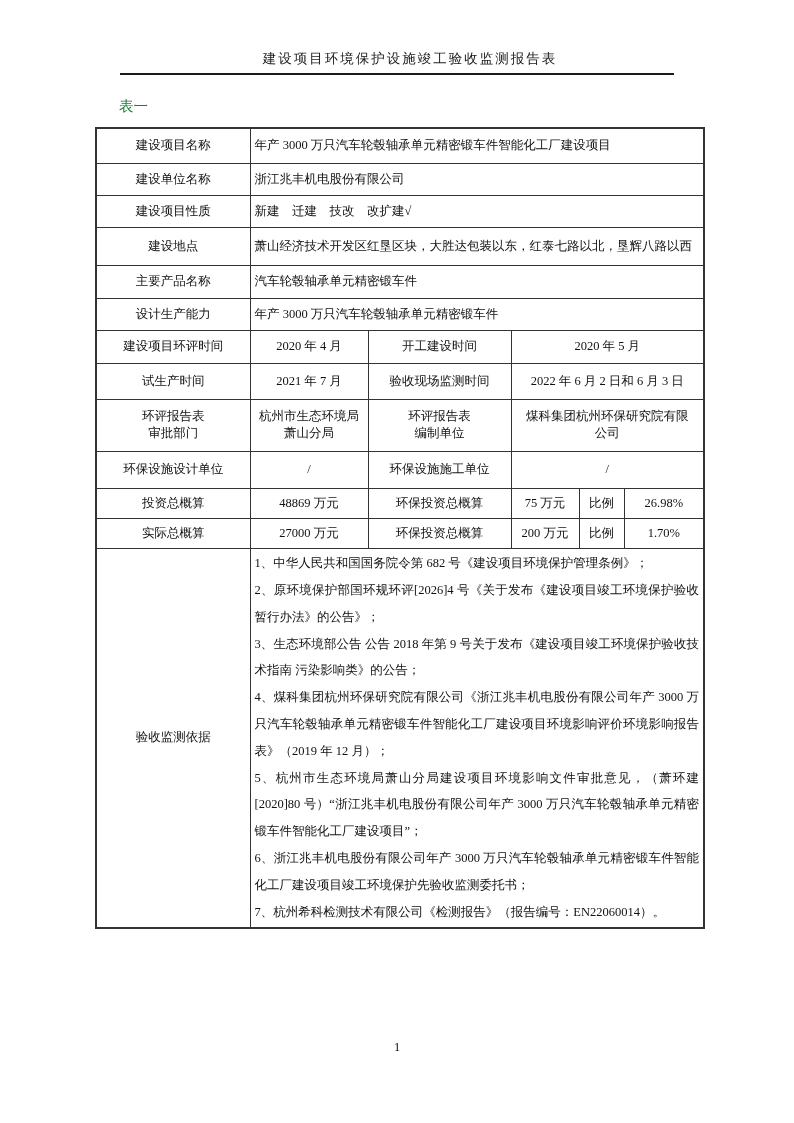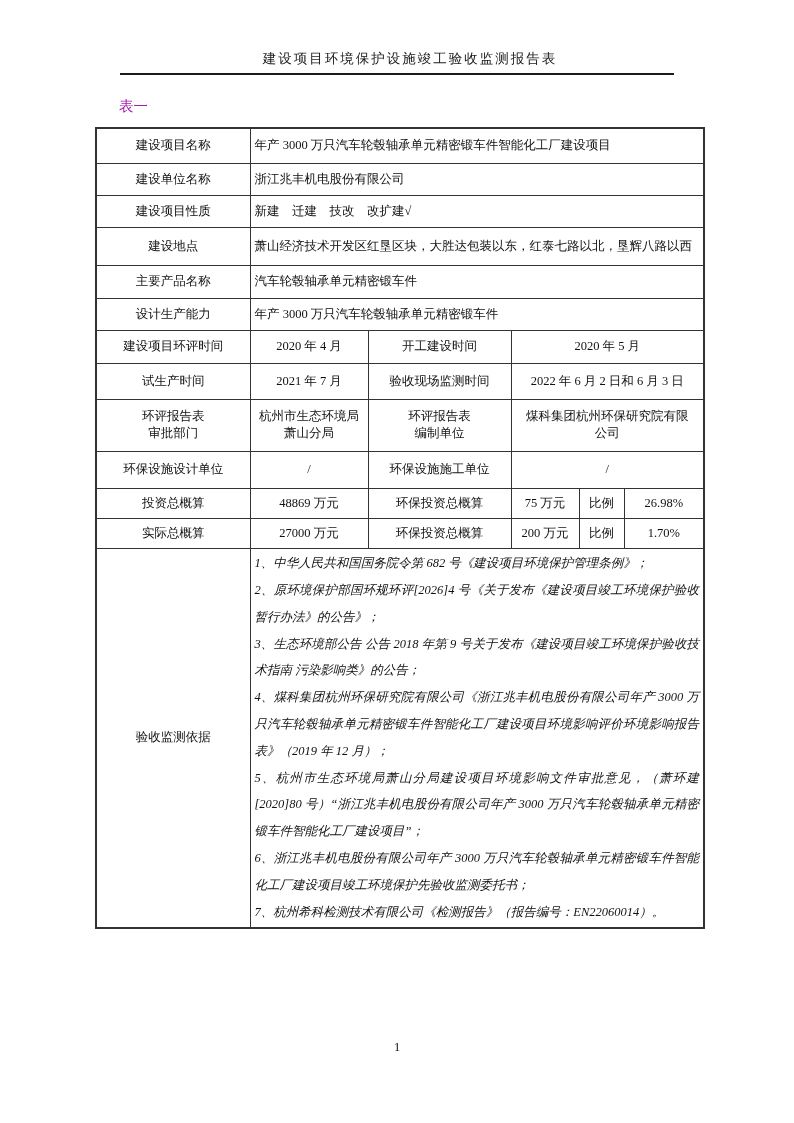--- a/index.html
+++ b/index.html
@@ -27,7 +27,7 @@
   .table-label {
     margin: 22px 0 0 119px;
     font-size: 14.5px;
-    color: #a21caf;
+    color: #15803d;
   }
   table.report {
     margin: 11px 14px 0 95px;

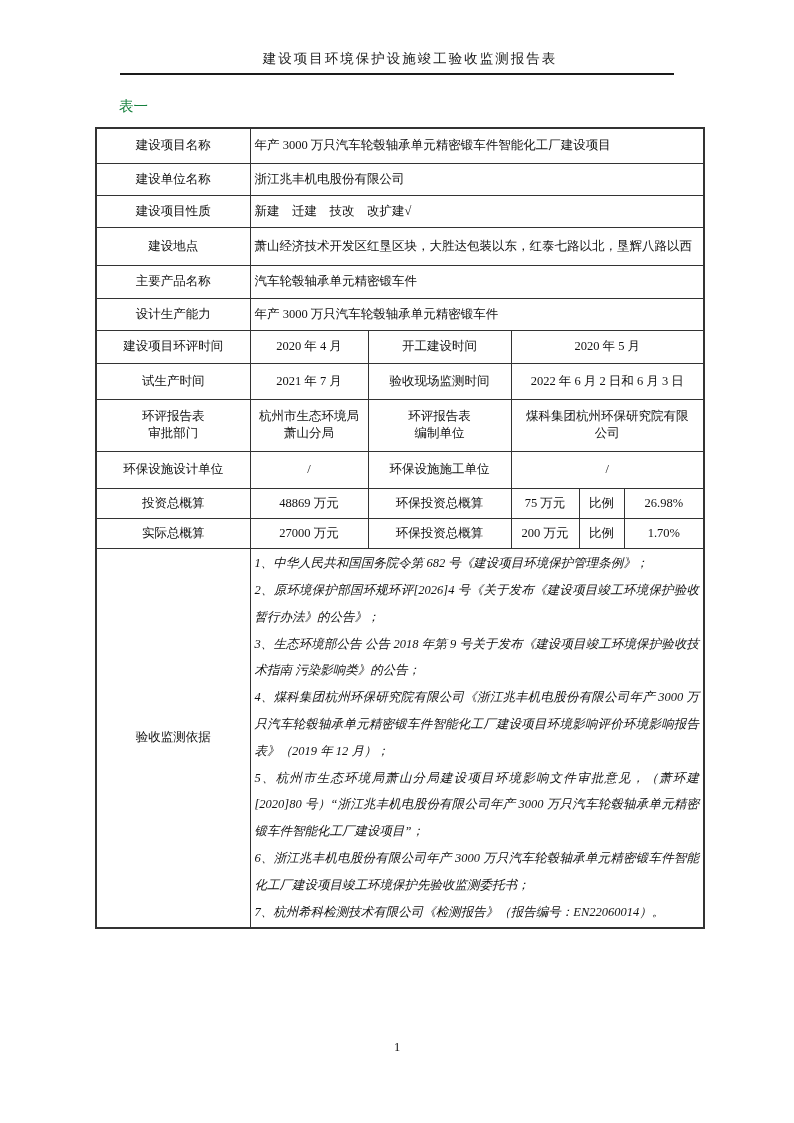--- a/index.html
+++ b/index.html
@@ -48,7 +48,7 @@
   td.val { text-align: left; line-height: 17px; }
   td.ctr { text-align: center; font-family: Liberation Serif, serif; }
   td.ml  { white-space: pre-line; line-height: 17px; }
-  td.basis-cell { vertical-align: top; padding: 4px 3px 0 5px; font-style: italic; }
+  td.basis-cell { vertical-align: top; padding: 4px 3px 0 5px; }
   .basis-cell p {
     margin: 0;
     line-height: 26.8px;

